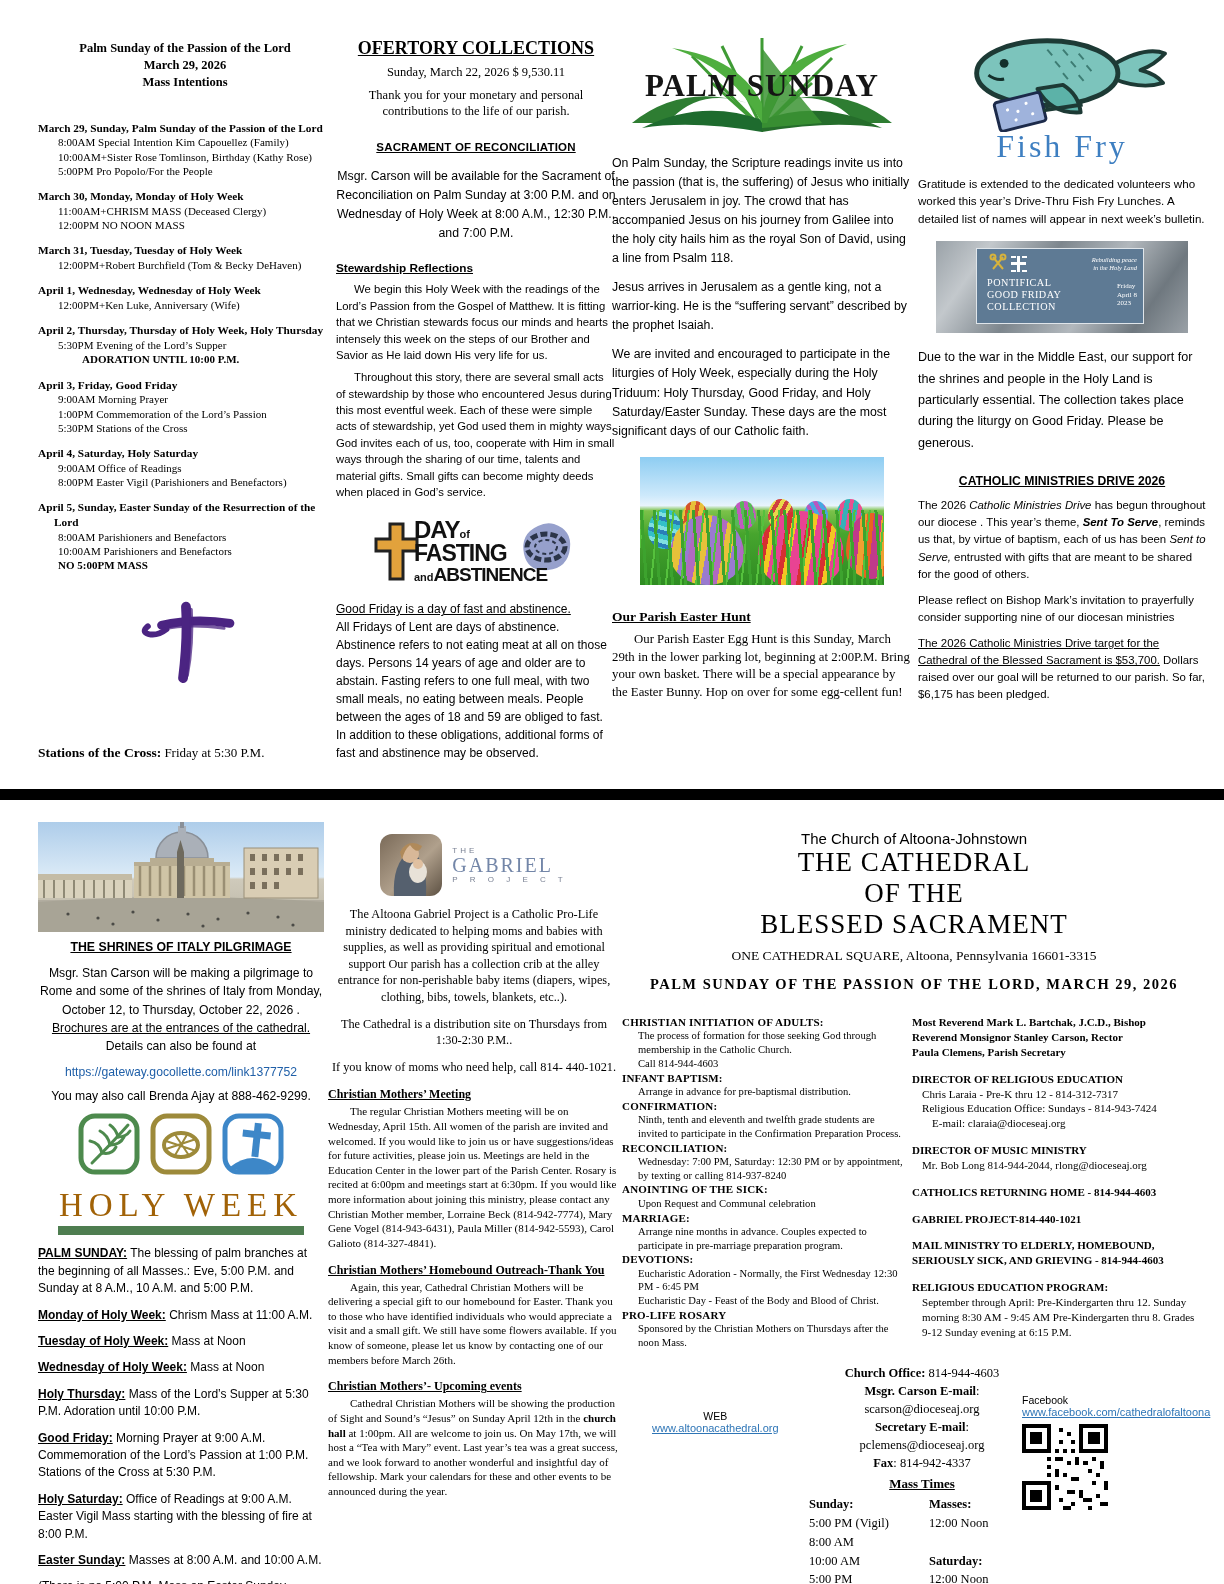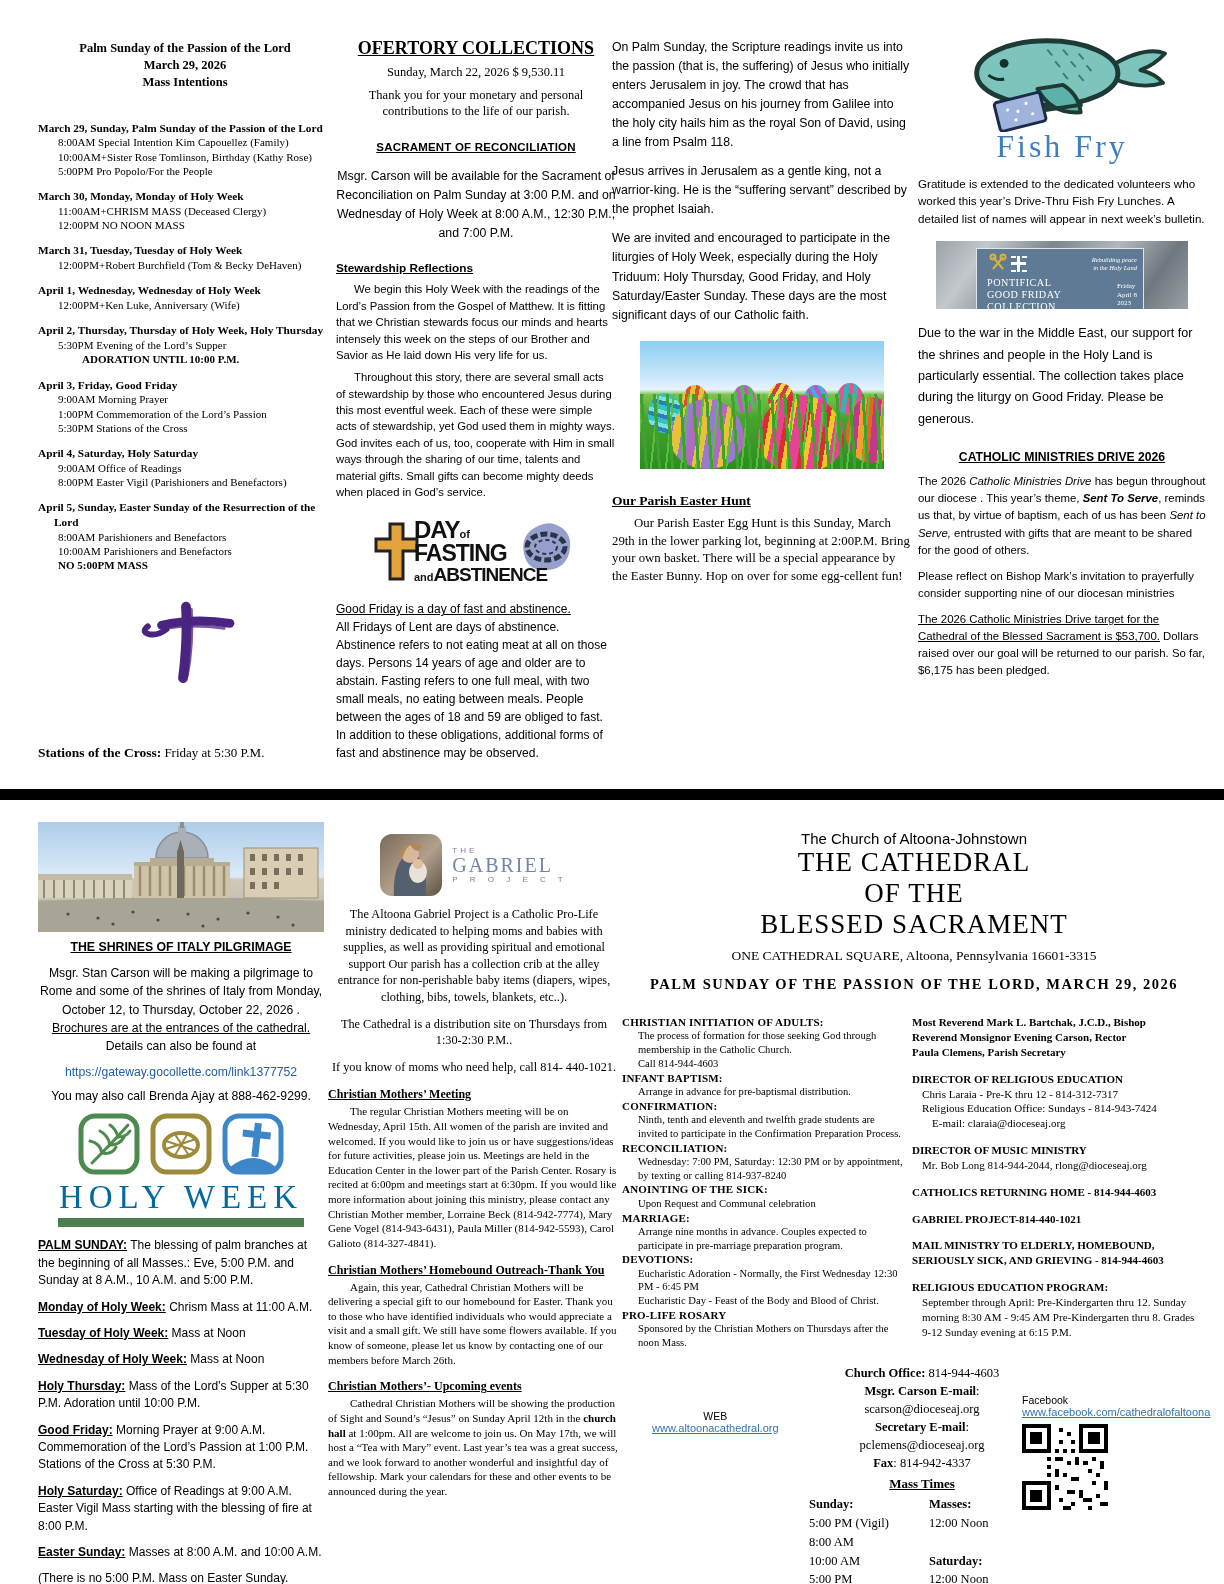--- a/index.html
+++ b/index.html
@@ -221,6 +221,28 @@
   </section>
 
   <section id="sec-palm">
+    <div class="palm-art">
+      <svg width="300" height="116" viewBox="0 0 300 116">
+        <g>
+          <g stroke="#3f9b35" stroke-width="3" fill="none">
+            <path d="M150 100 L80 28"></path>
+              <path d="M150 100 L110 18"></path>
+              <path d="M150 100 L150 10"></path>
+            <path d="M150 100 L190 18"></path>
+              <path d="M150 100 L220 30"></path>
+              <path d="M150 100 L100 55"></path>
+            <path d="M150 100 L200 55"></path>
+          </g>
+          <path d="M20 95 Q70 55 135 75 Q90 60 60 90 Q110 78 140 95 Z" fill="#2e7d32"></path>
+          <path d="M30 100 Q90 70 150 92 L150 104 Q80 92 30 100 Z" fill="#1e6b2e"></path>
+          <path d="M280 95 Q230 55 165 75 Q210 60 240 90 Q190 78 160 95 Z" fill="#2e7d32"></path>
+          <path d="M270 100 Q210 70 150 92 L150 104 Q220 92 270 100 Z" fill="#256d2b"></path>
+          <path d="M150 95 Q120 40 60 20 Q130 30 152 80 Q160 30 235 16 Q170 42 155 95 Z" fill="#4fae3f"></path>
+          <path d="M150 100 Q150 55 150 20 Q180 60 210 95 Z" fill="#3c9434" opacity=".85"></path>
+        </g>
+      </svg>
+      <div class="palm-word">PALM SUNDAY</div>
+    </div>
     <div class="palm-p">On Palm Sunday, the Scripture readings invite us into the passion (that is, the suffering) of Jesus who initially enters Jerusalem in joy. The crowd that has accompanied Jesus on his journey from Galilee into the holy city hails him as the royal Son of David, using a line from Psalm 118.</div>
     <div class="palm-p">Jesus arrives in Jerusalem as a gentle king, not a warrior-king. He is the “suffering servant” described by the prophet Isaiah.</div>
     <div class="palm-p">We are invited and encouraged to participate in the liturgies of Holy Week, especially during the Holy Triduum: Holy Thursday, Good Friday, and Holy Saturday/Easter Sunday. These days are the most significant days of our Catholic faith.</div>

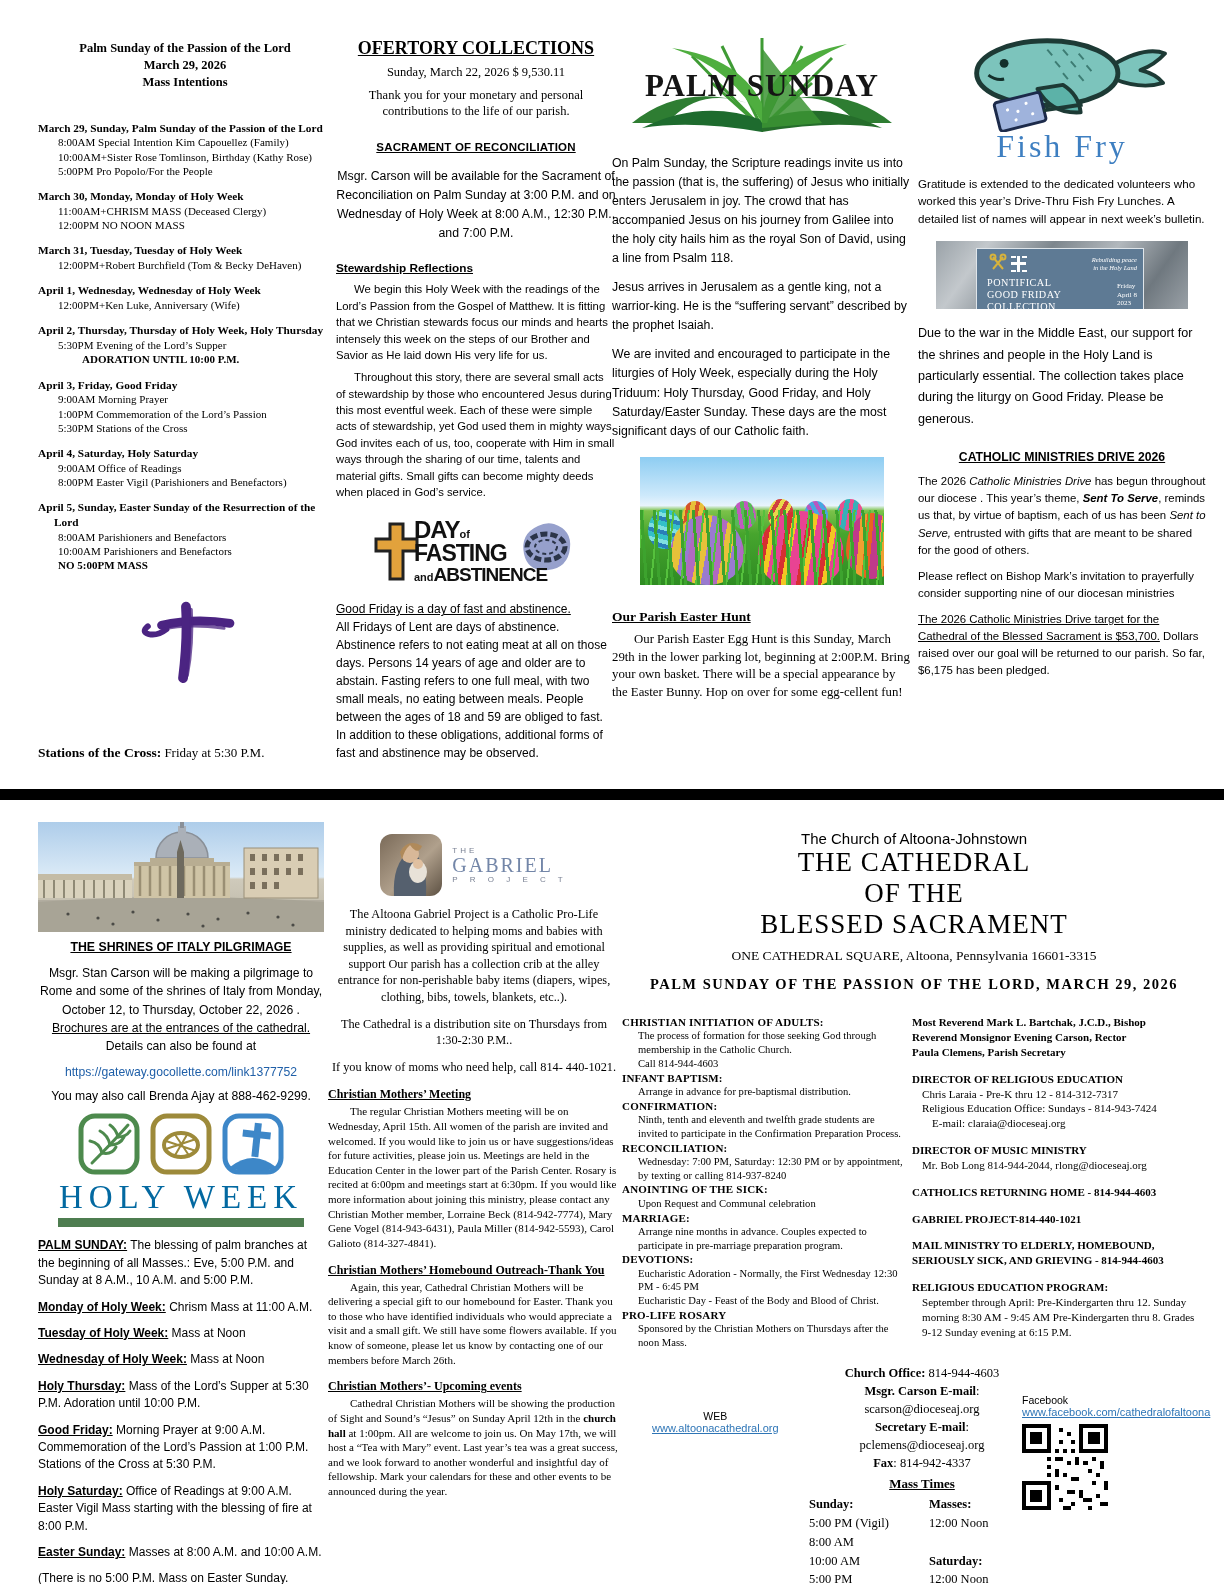--- a/index.html
+++ b/index.html
@@ -54,7 +54,7 @@
   .fish-art{width:240px;margin:0 auto;text-align:center;}
   .fishfry-word{font-family:"Liberation Serif",serif;font-size:32px;color:#3e7fc1;letter-spacing:3px;margin-top:-6px;}
   .fish-p{line-height:1.5;margin-top:10px;}
-  .pont{position:relative;width:252px;height:68px;margin:14px auto 0 auto;overflow:hidden;
+  .pont{position:relative;width:252px;height:92px;margin:14px auto 0 auto;overflow:hidden;
     background:linear-gradient(125deg,#9aa2a8 0%,#c3c8cc 18%,#7d868d 40%,#b2b8bd 62%,#6f787f 82%,#9aa1a7 100%);}
   .pont-panel{position:absolute;left:40px;top:7px;width:166px;height:74px;background:#5e7a94;border:1.5px solid #dfe5ea;
     color:#fff;font-family:"Liberation Serif",serif;}

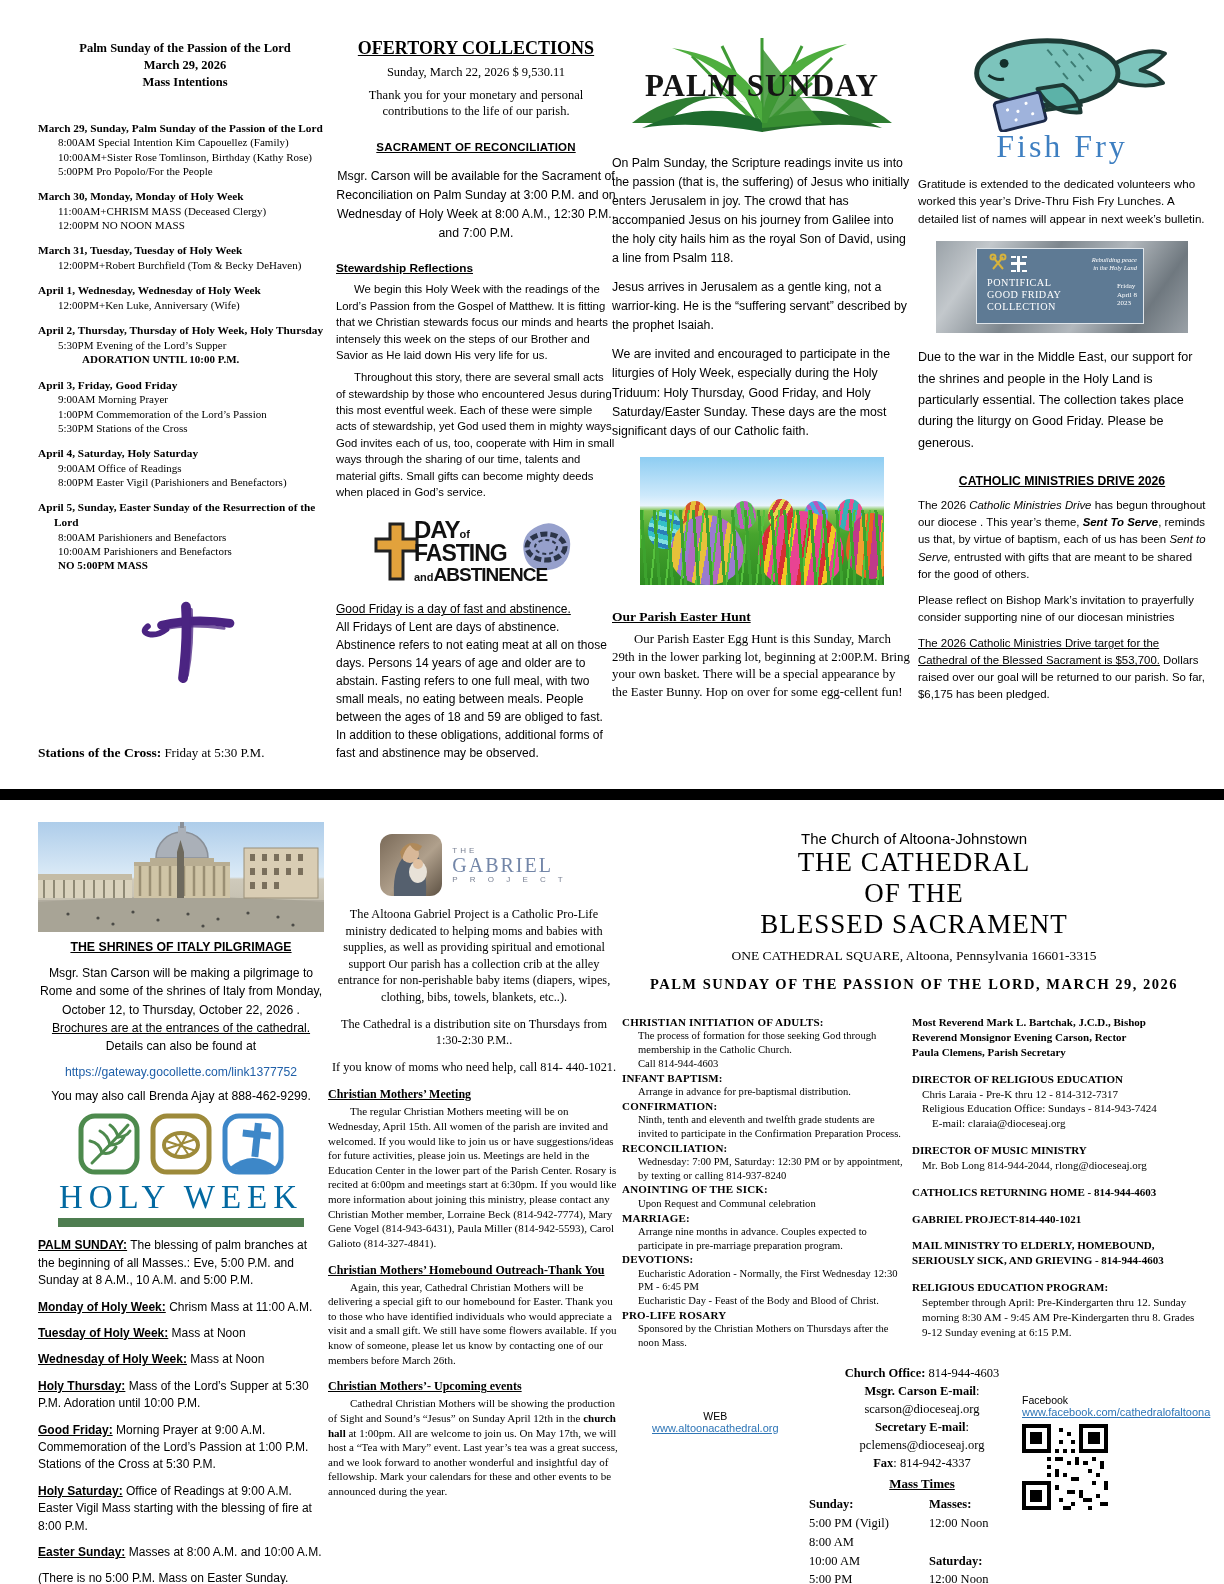--- a/index.html
+++ b/index.html
@@ -512,7 +512,7 @@
 
       <div class="subR">
         <div class="rh">Most Reverend Mark L. Bartchak, J.C.D., Bishop</div>
-        <div class="rh">Reverend Monsignor Evening Carson,  Rector</div>
+        <div class="rh">Reverend Monsignor Stanley Carson,  Rector</div>
         <div class="rh">Paula Clemens, Parish Secretary</div>
         <div class="gap"></div>
         <div class="rh">DIRECTOR OF RELIGIOUS  EDUCATION</div>

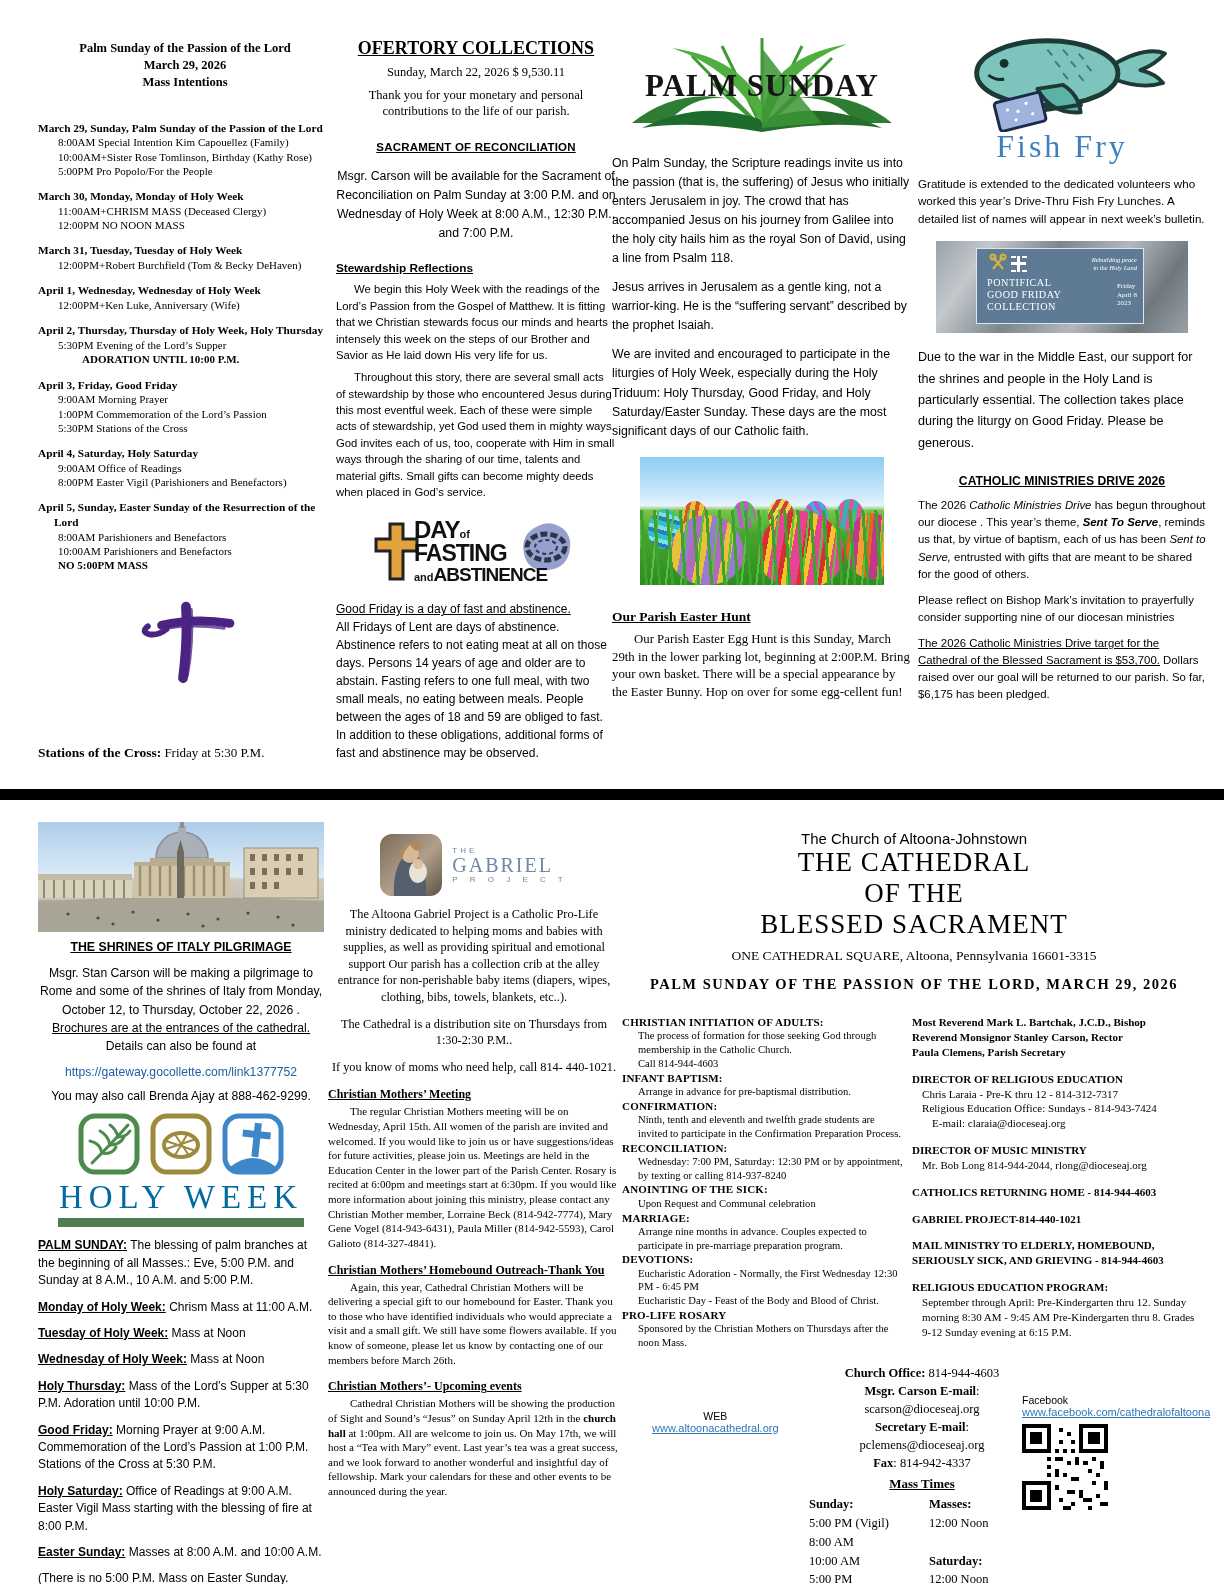--- a/index.html
+++ b/index.html
@@ -77,7 +77,7 @@
   .shrines-link{color:#1f5fa8;margin-top:10px;font-size:12.2px;}
   .shrines-call{margin-top:10px;font-size:12.2px;}
   .hw-icons{display:flex;justify-content:center;gap:10px;margin-top:10px;}
-  .hw-word{font-family:"Liberation Serif",serif;font-size:33px;letter-spacing:6px;color:#0369a1;margin-top:4px;}
+  .hw-word{font-family:"Liberation Serif",serif;font-size:33px;letter-spacing:6px;color:#a16207;margin-top:12px;}
   .hw-bar{width:246px;height:9px;background:#4e7d50;margin:2px auto 10px auto;}
   .sched{text-align:left;font-size:12px;line-height:1.45;}
   .sched-e{margin-bottom:9px;}

